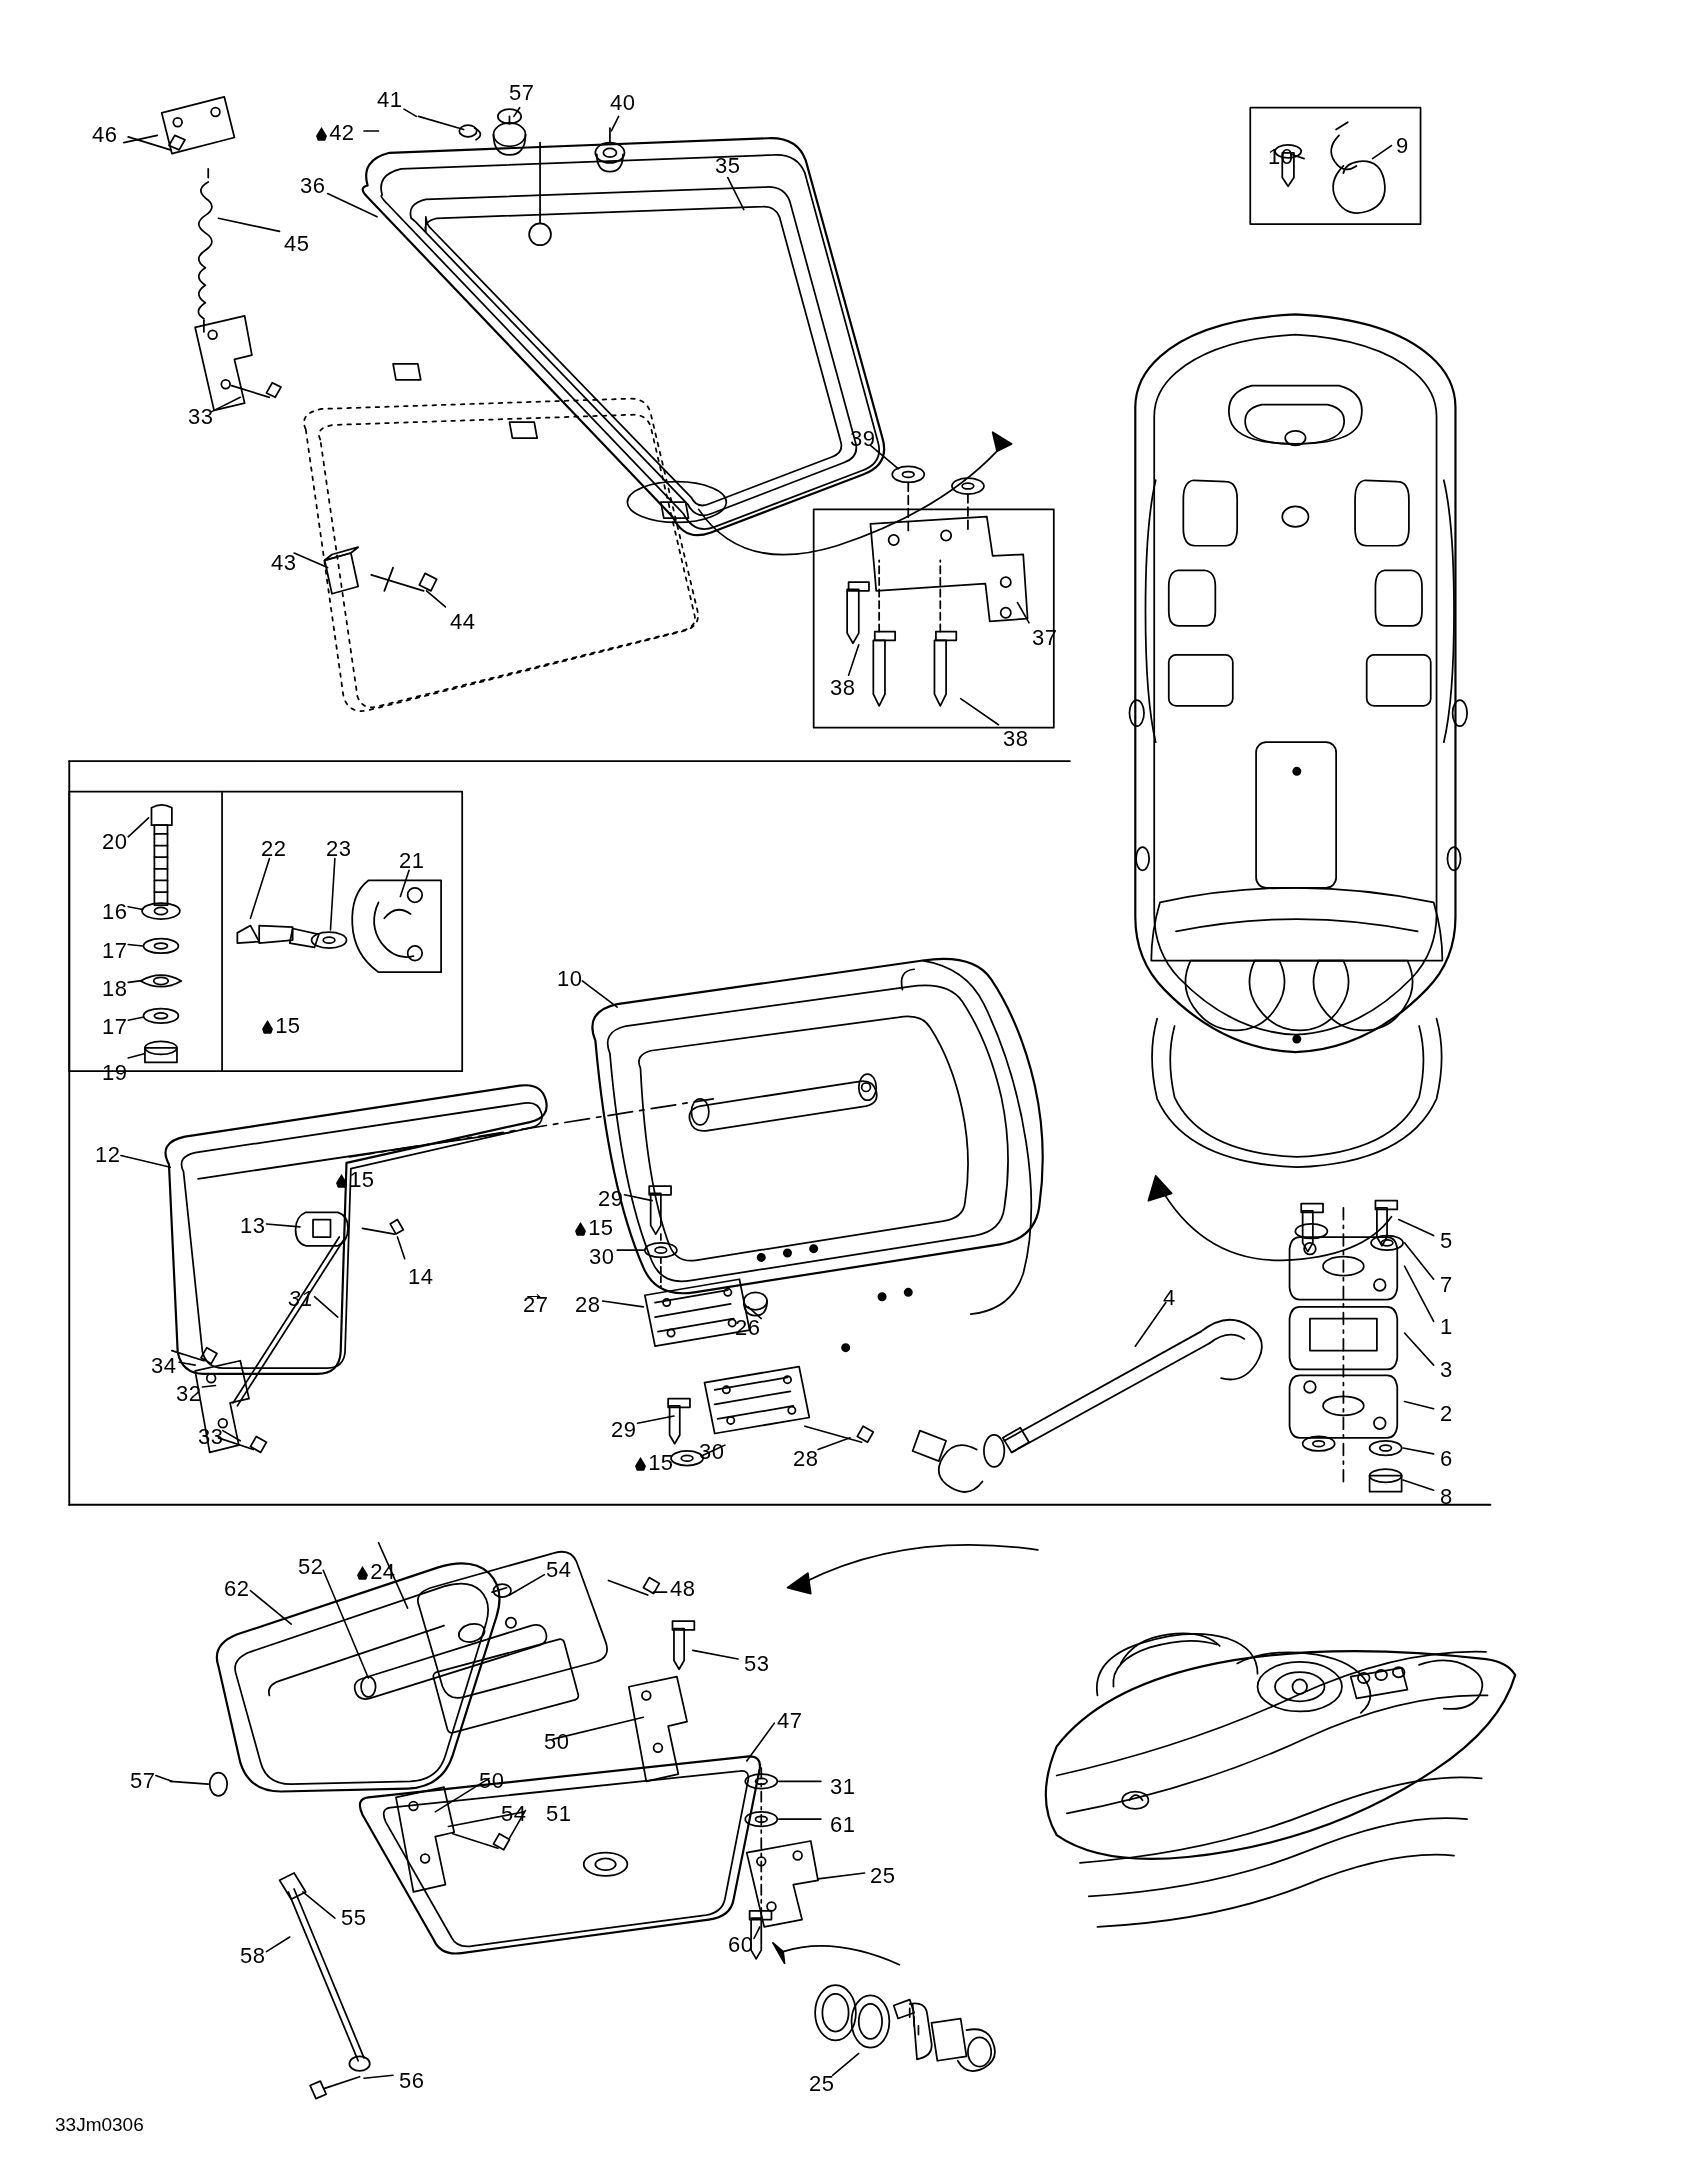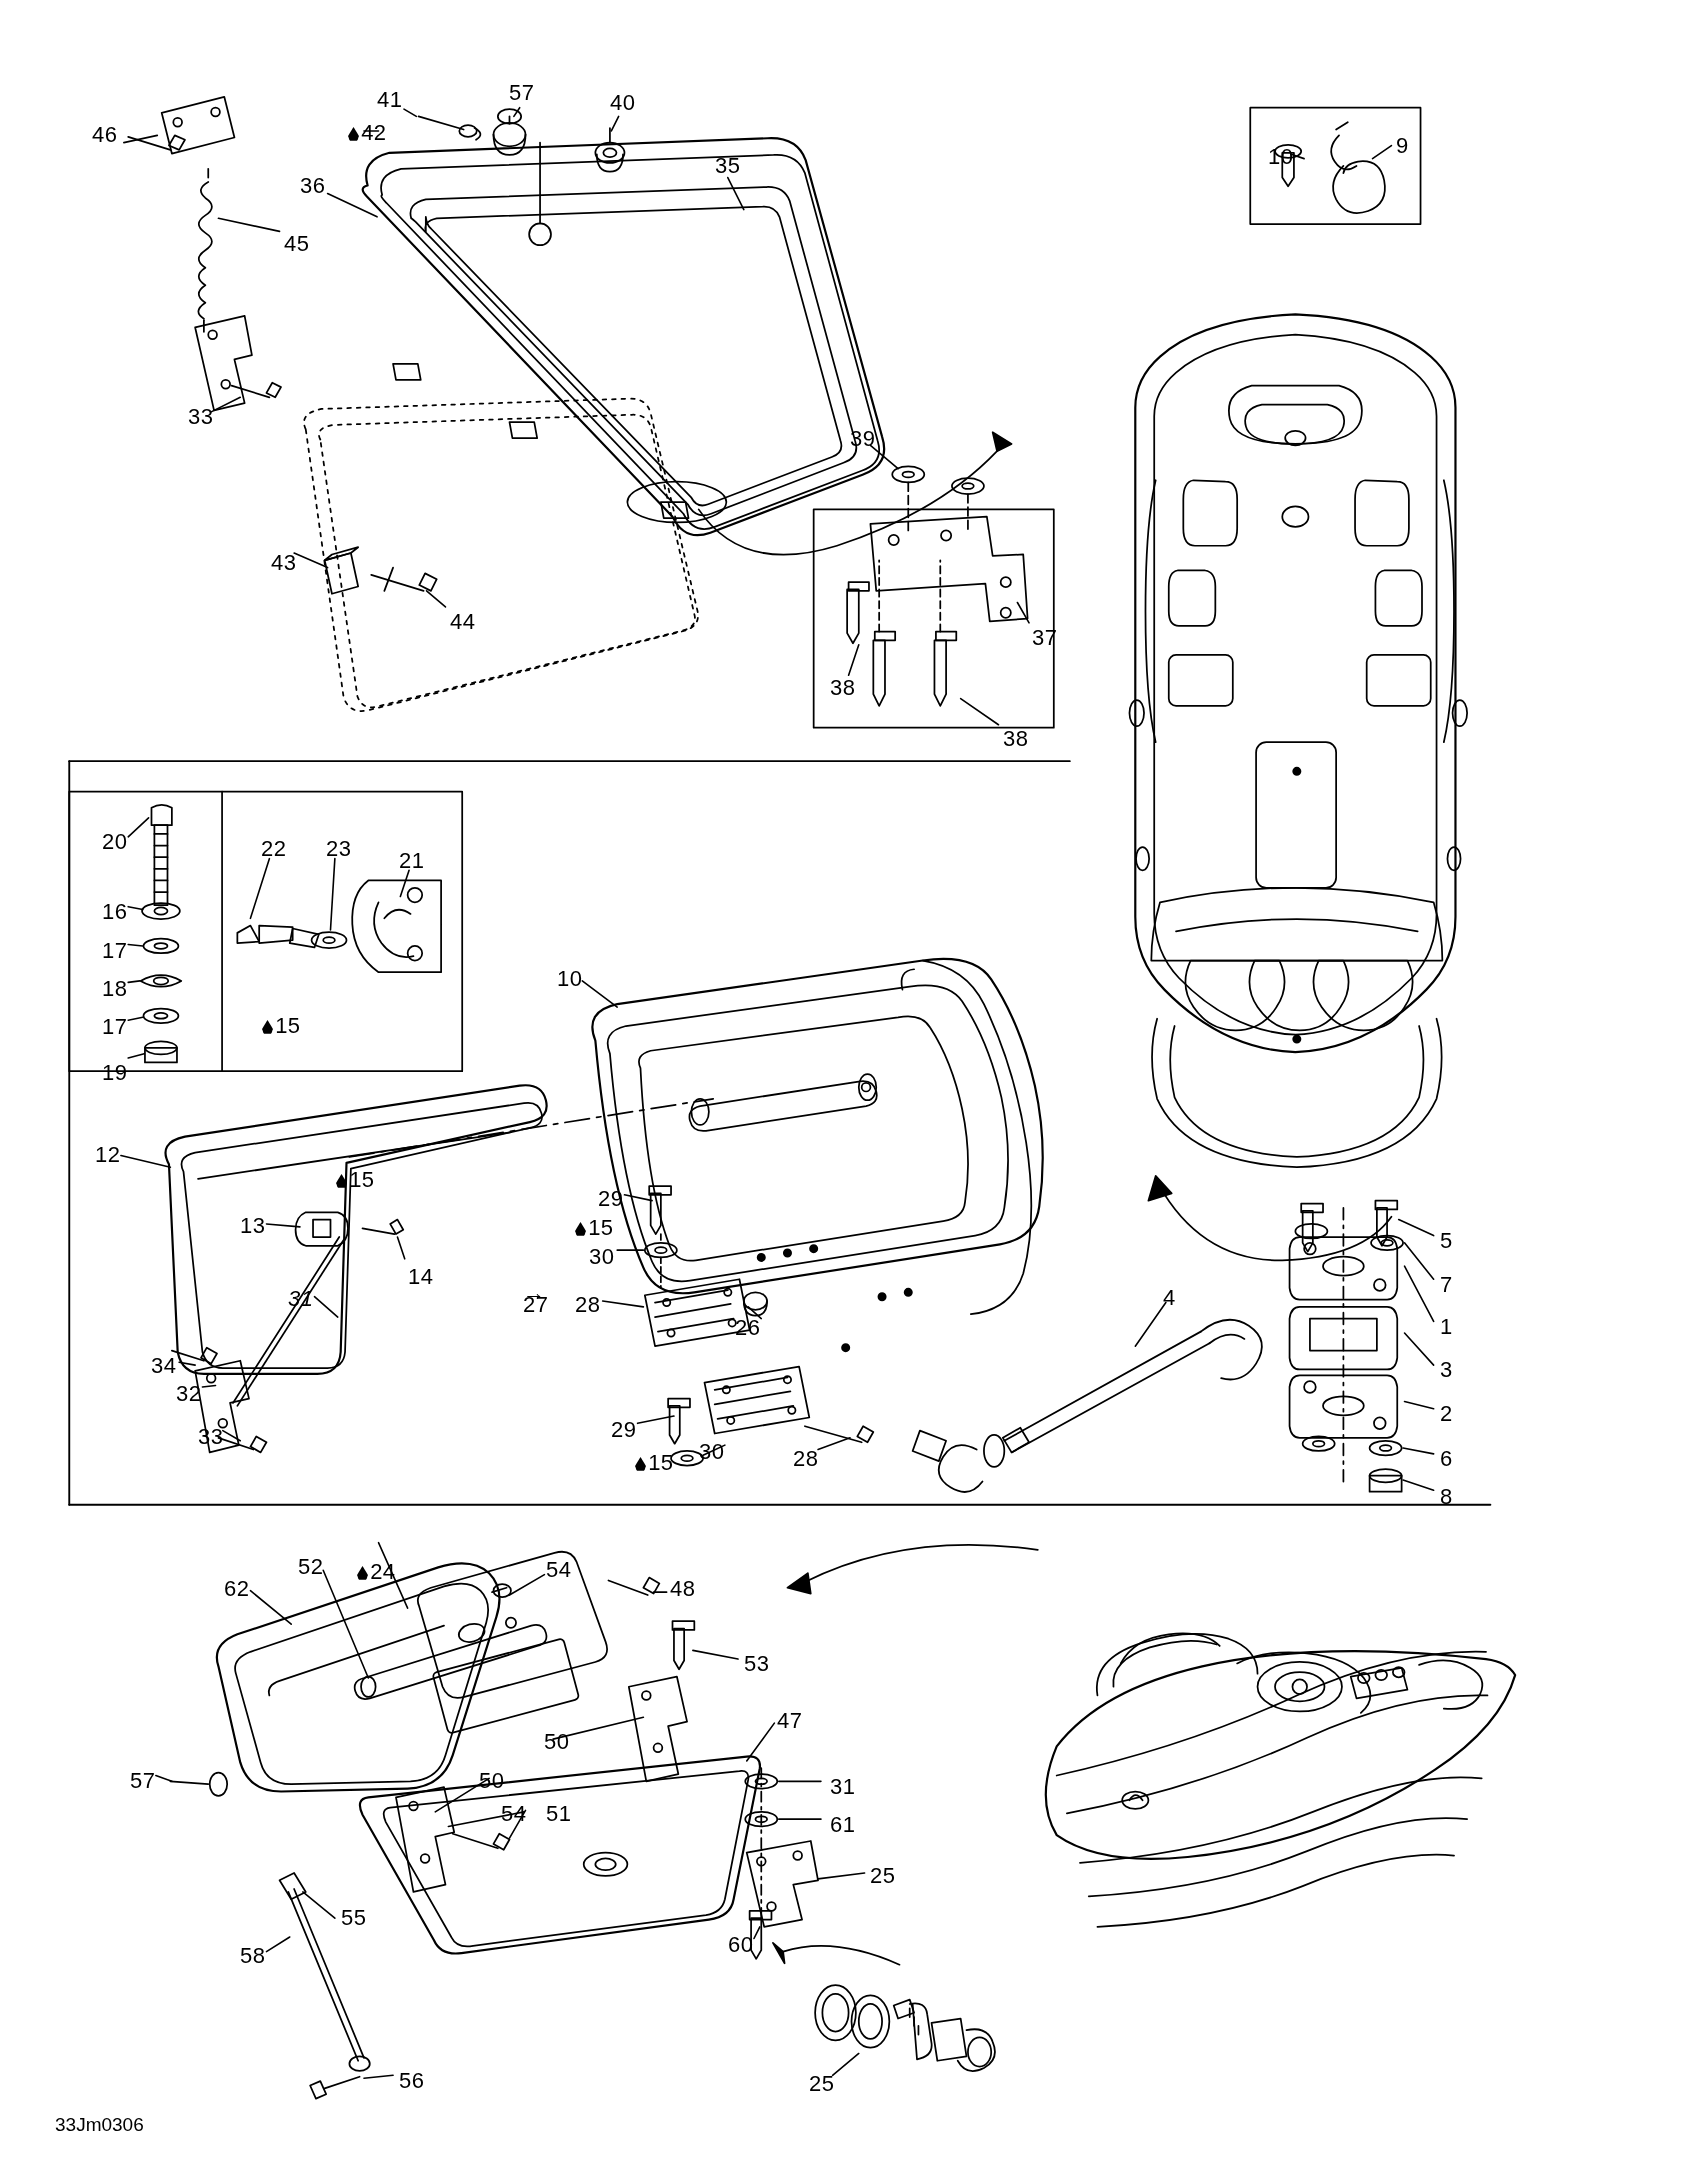--- a/index.html
+++ b/index.html
@@ -531,7 +531,7 @@
   <div id="callout-layer">
       <div class="callout" style="left: 92px; top: 124px;">46</div>
       <div class="callout" style="left: 377px; top: 89px;">41</div>
-      <div class="callout oil" style="left: 348px; top: 122px;">42</div>
+      <div class="callout oil" style="left: 316px; top: 122px;">42</div>
       <div class="callout" style="left: 509px; top: 82px;">57</div>
       <div class="callout" style="left: 610px; top: 92px;">40</div>
       <div class="callout" style="left: 715px; top: 155px;">35</div>

